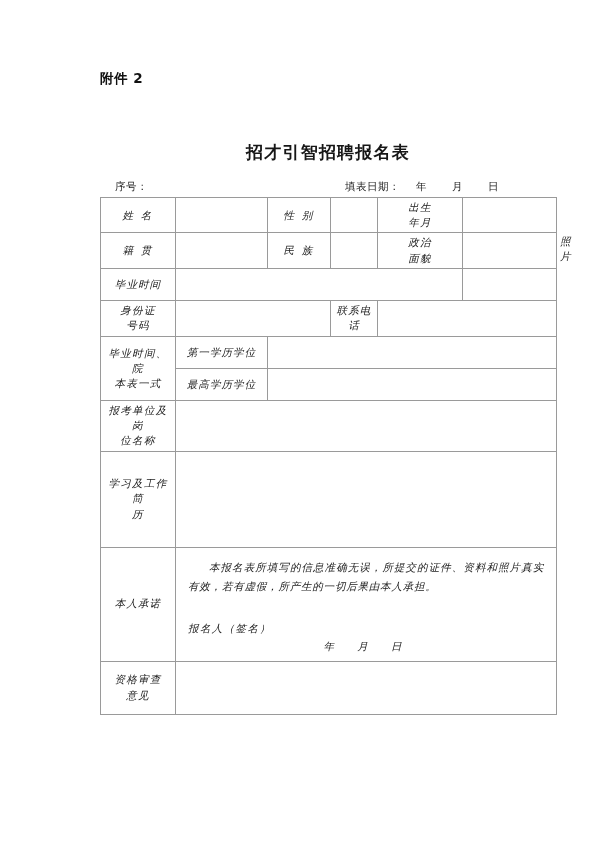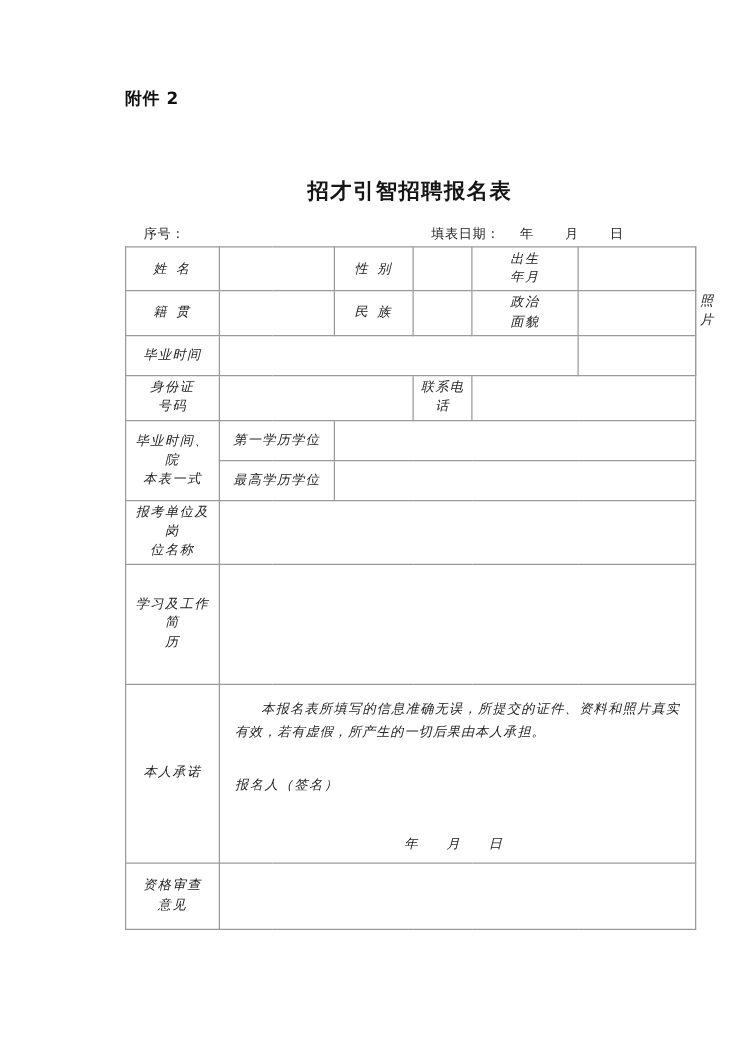--- a/index.html
+++ b/index.html
@@ -86,7 +86,6 @@
     padding-right:6px;
     font-size:10.5px;
     letter-spacing:1px;
-    margin-top:29px;
   }
   .sign-date span{display:inline-block;margin:0 9px;}
 

